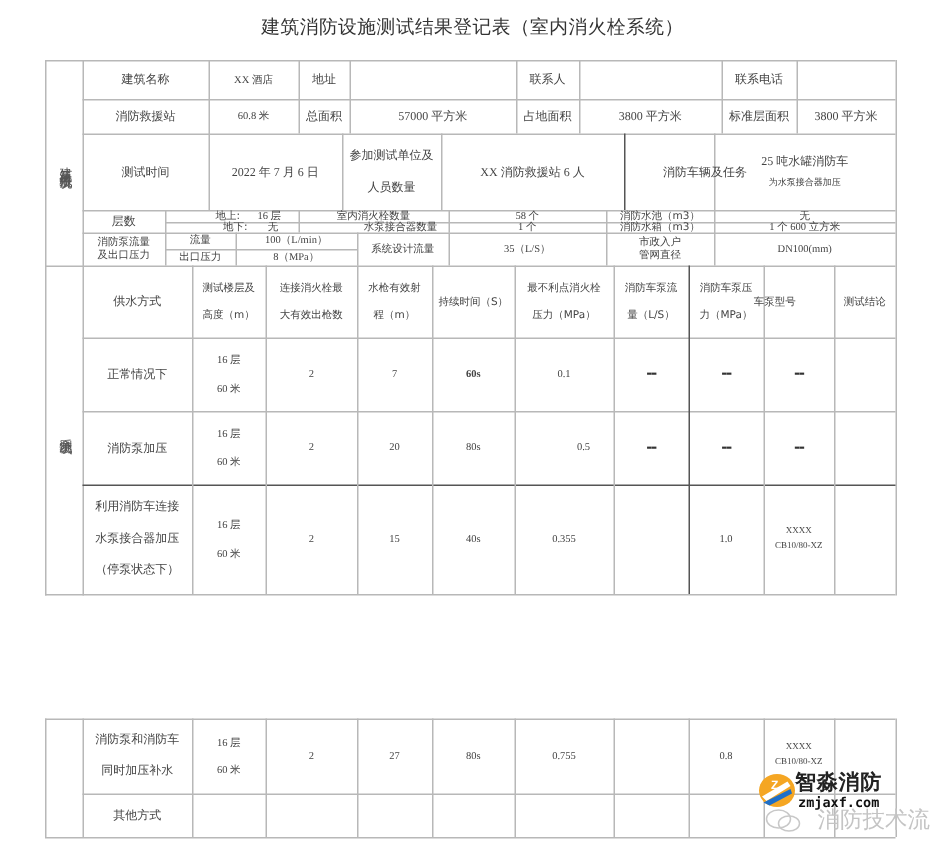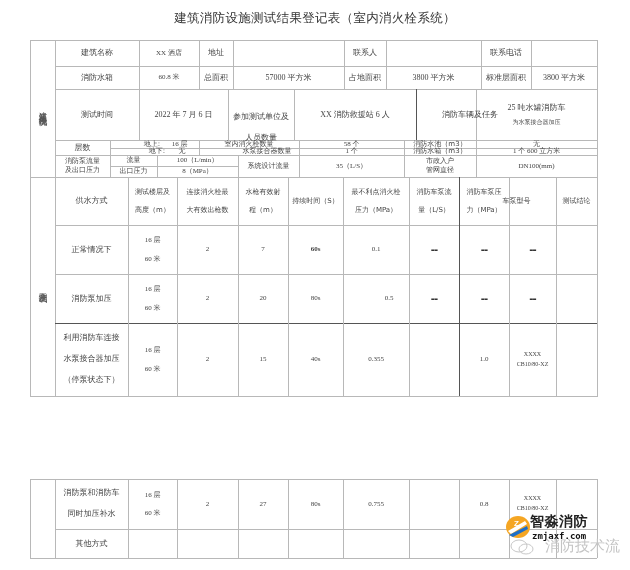--- a/index.html
+++ b/index.html
@@ -77,7 +77,7 @@
 <div class="cell" style="left:481px;top:40px;width:50px;height:26px;text-align:right;">联系电话</div>
 <div class="cell" style="left:531px;top:40px;width:66px;height:26px;"></div>
 
-<div class="cell" style="left:55px;top:66px;width:84px;height:23px;">消防水箱</div>
+<div class="cell" style="left:55px;top:66px;width:84px;height:23px;">消防救援站</div>
 <div class="cell serif sm" style="left:139px;top:66px;width:60px;height:23px;">60.8 米</div>
 <div class="cell" style="left:199px;top:66px;width:34px;height:23px;">总面积</div>
 <div class="cell serif" style="left:233px;top:66px;width:111px;height:23px;">57000 平方米</div>

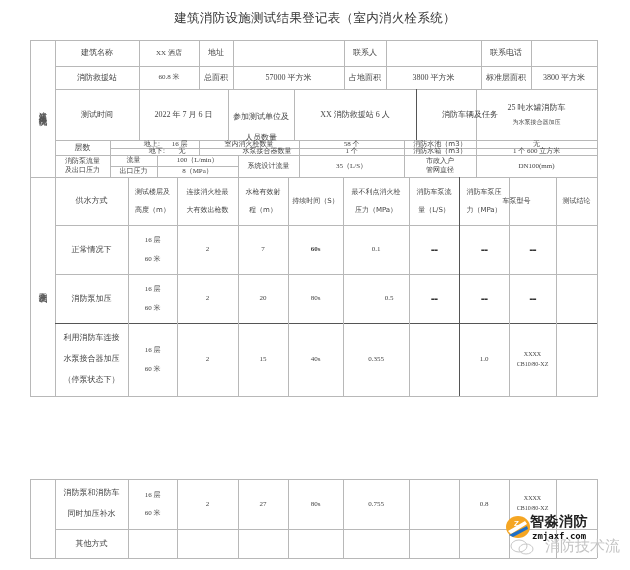--- a/index.html
+++ b/index.html
@@ -88,7 +88,7 @@
 
 <div class="cell" style="left:55px;top:89px;width:84px;height:51px;">测试时间</div>
 <div class="cell serif" style="left:139px;top:89px;width:89px;height:51px;">2022 年 7 月 6 日</div>
-<div class="cell stack tall" style="left:228px;top:102px;width:66px;height:51px;">
+<div class="cell stack tall" style="left:228px;top:89px;width:66px;height:51px;">
   <span>参加测试单位及</span>
   <span>人员数量</span>
 </div>

